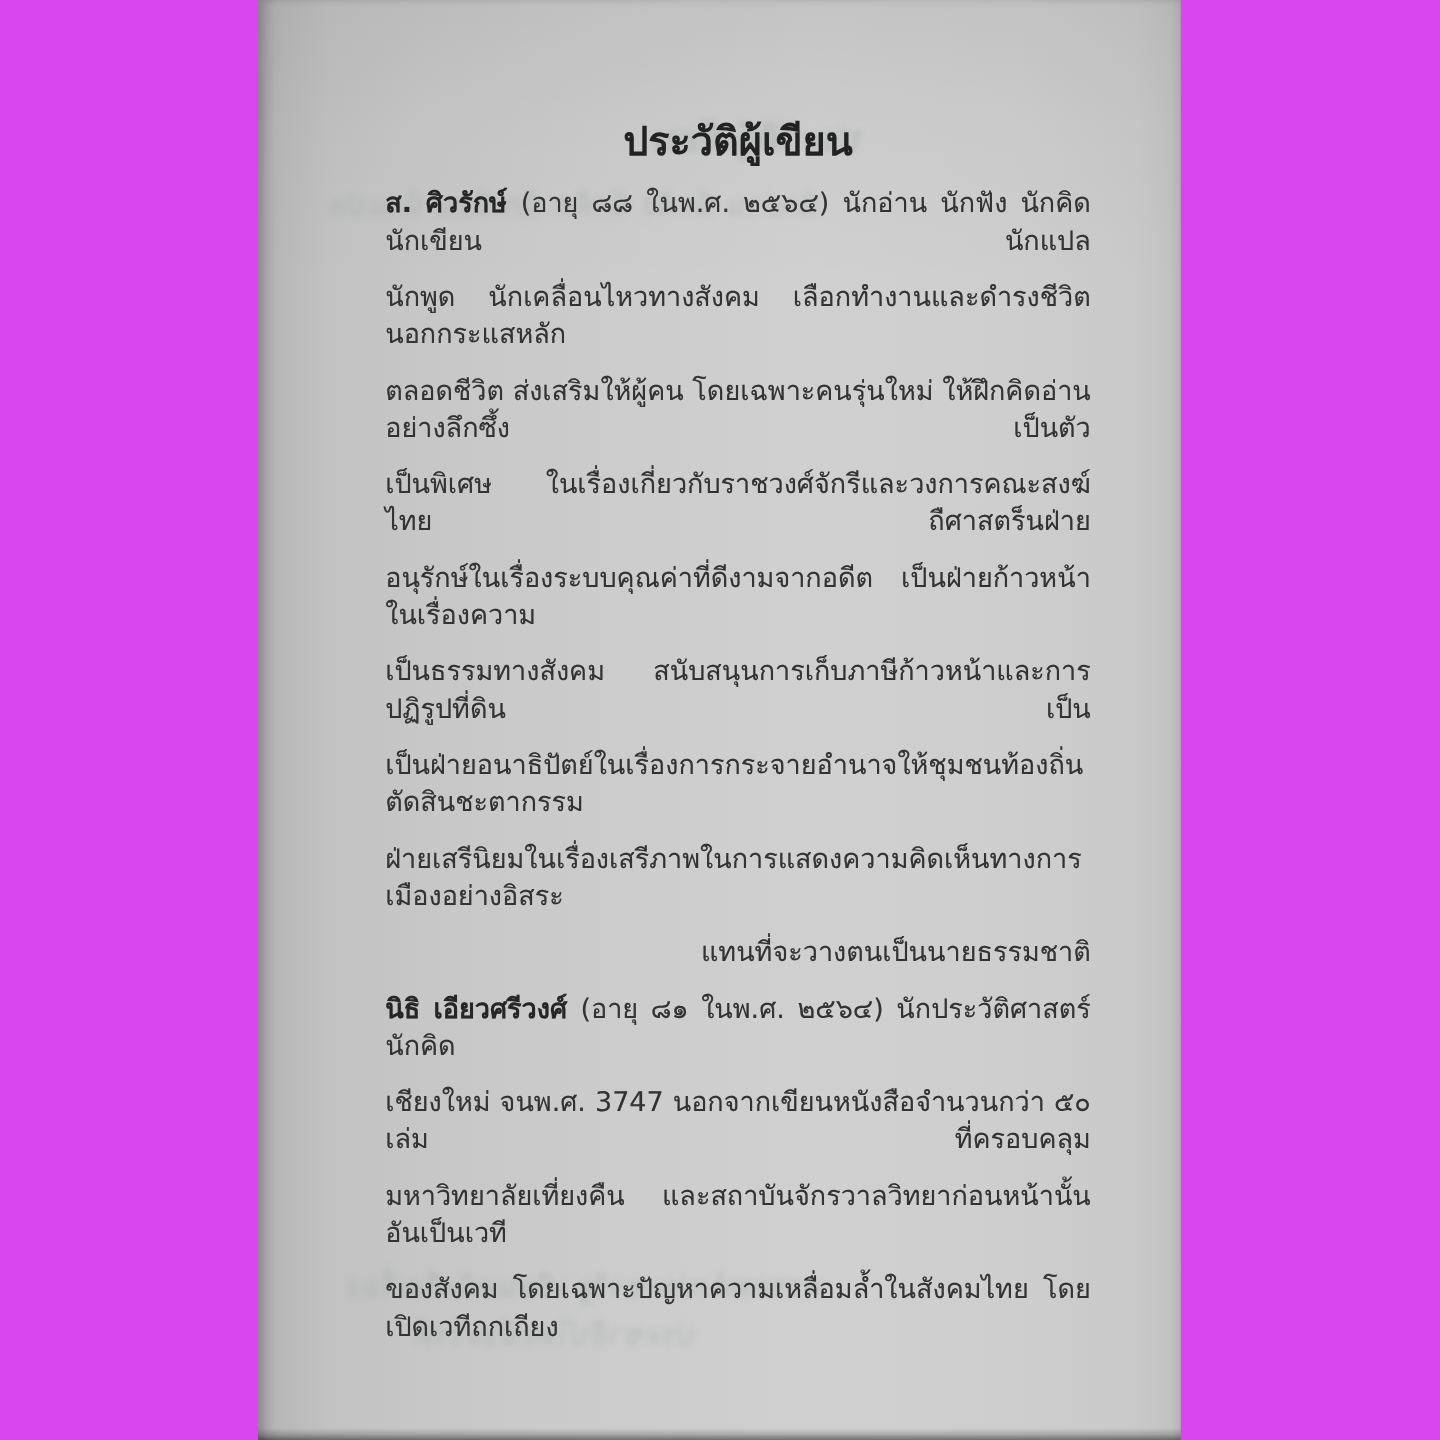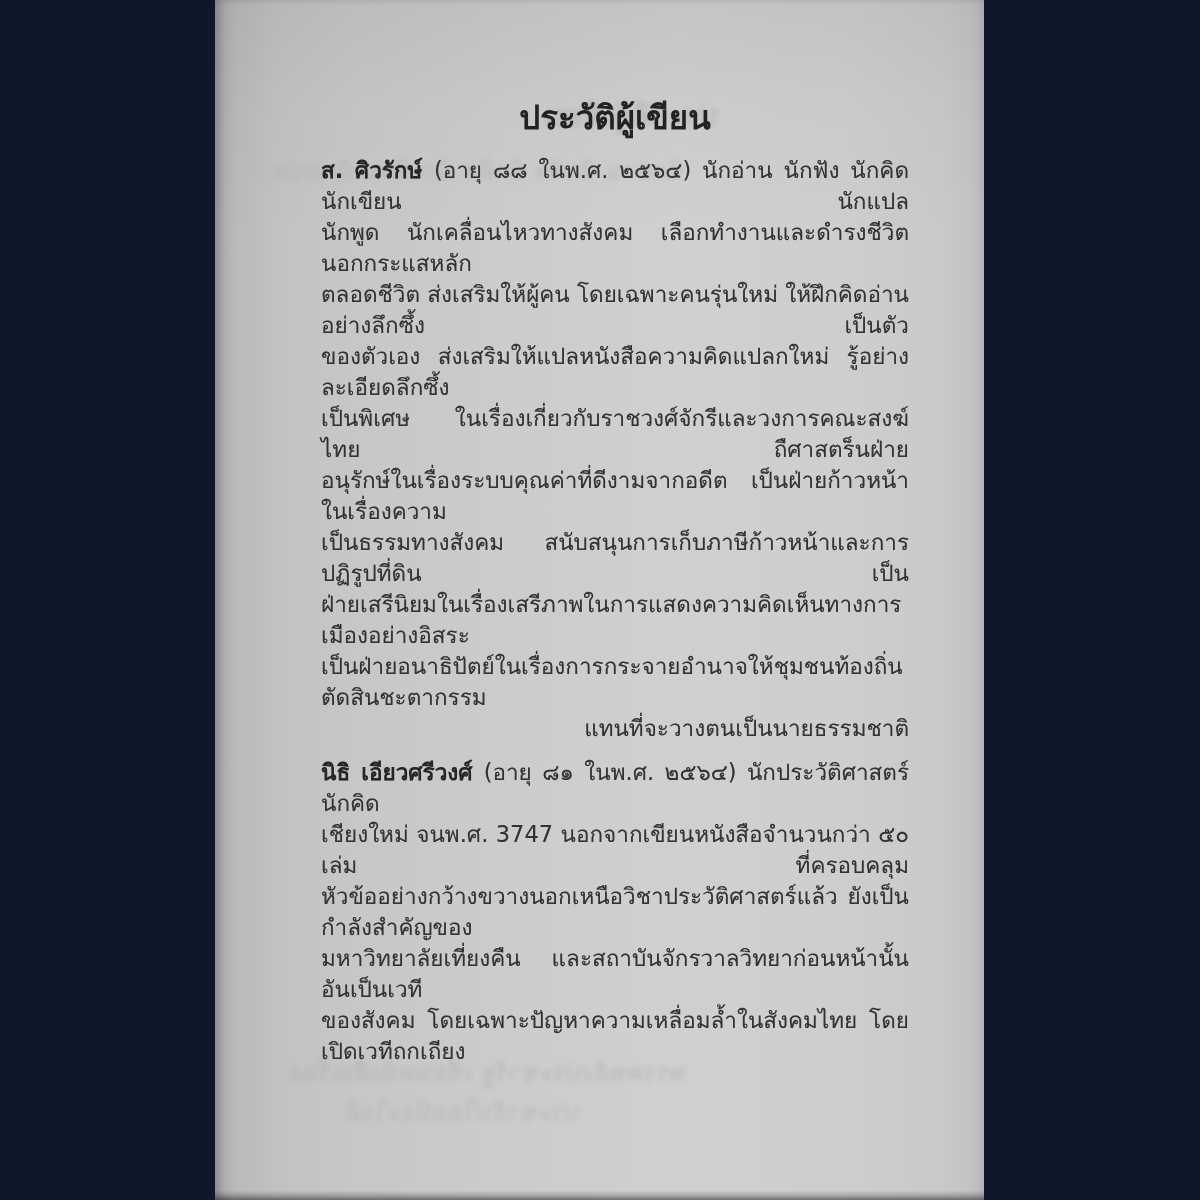--- a/index.html
+++ b/index.html
@@ -12,7 +12,7 @@
   }
   .photo-frame {
     position: absolute; inset: 0;
-    background: #0f172a;
+    background: #d946ef;
   }
   
   .book-page {

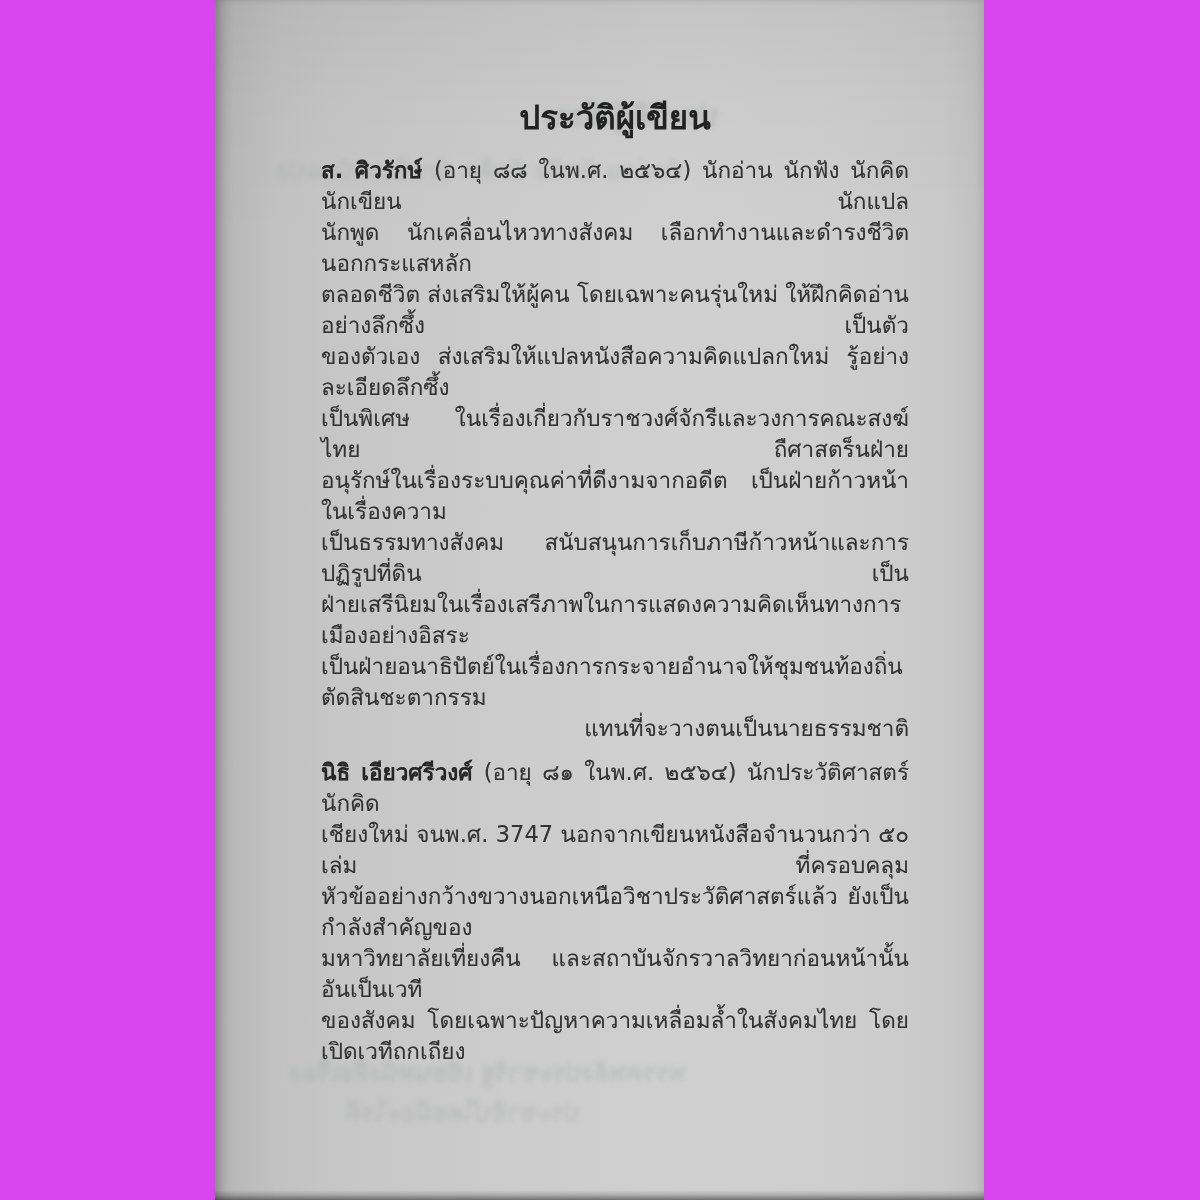--- a/index.html
+++ b/index.html
@@ -55,7 +55,7 @@
     color: #333333;
     text-shadow: 0 0 0.4px rgba(0,0,0,0.25);
   }
-  .line { min-height: 31px; }
+  .line { min-height: 31px; margin-top: 16px; }
   .line.j { text-align: justify; text-align-last: justify; }
   .line.last { text-align: right; }
   .seg.normal { font-weight: 400; }

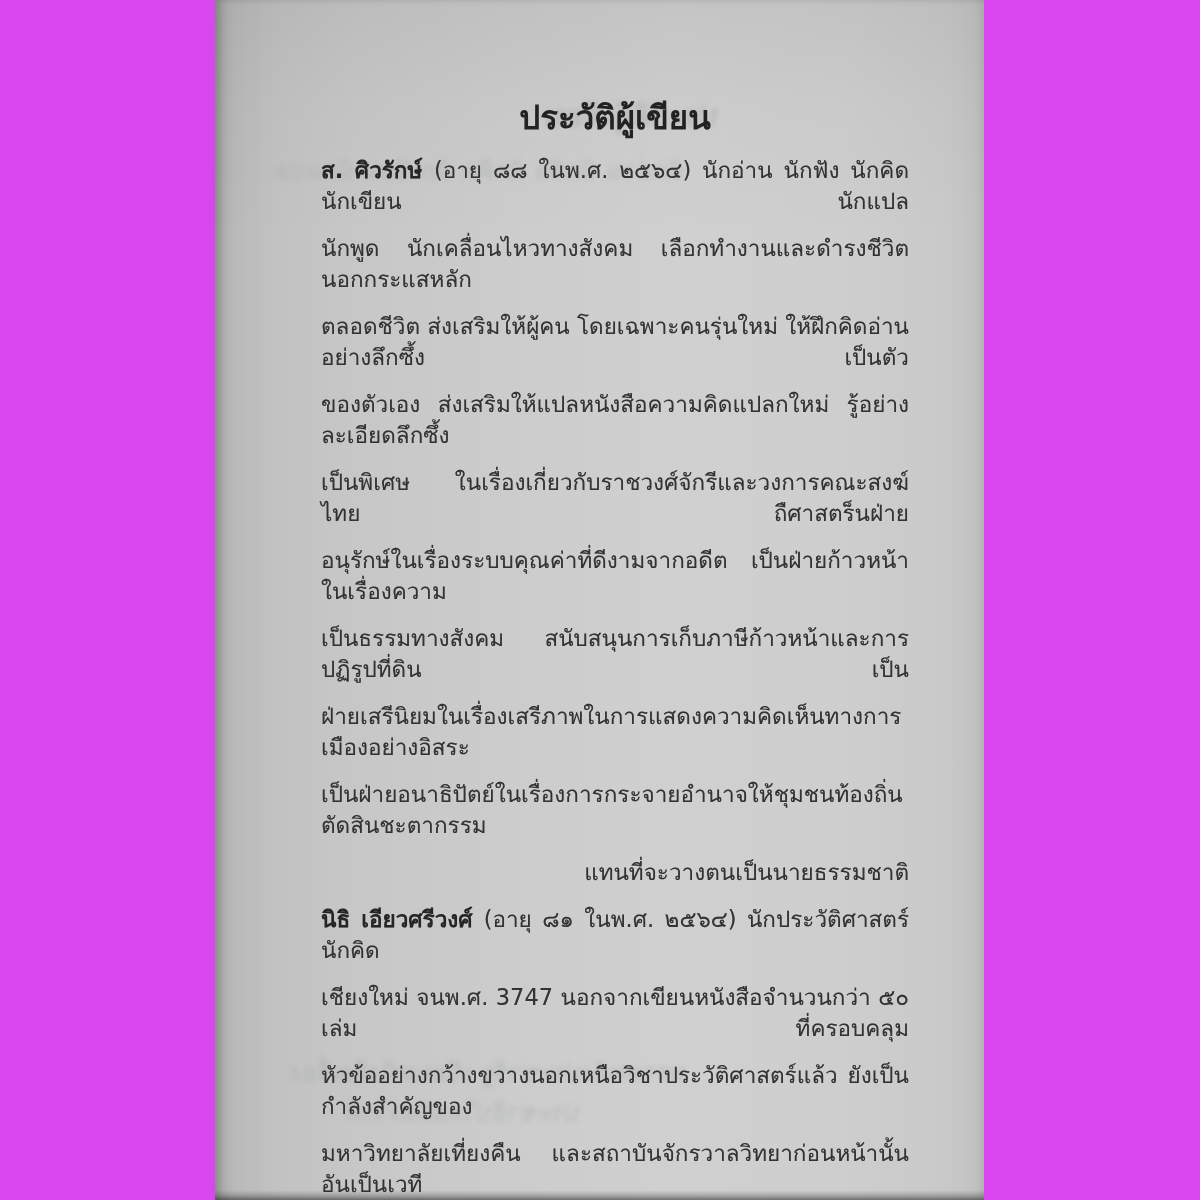--- a/index.html
+++ b/index.html
@@ -94,7 +94,6 @@
           <div class="line j"><span class="seg bold">ส. ศิวรักษ์ </span><span class="seg normal">(อายุ ๘๘ ในพ.ศ. ๒๕๖๔) นักอ่าน นักฟัง นักคิด นักเขียน นักแปล</span></div>
           <div class="line j"><span class="seg normal">นักพูด นักเคลื่อนไหวทางสังคม เลือกทำงานและดำรงชีวิตนอกกระแสหลัก</span></div>
           <div class="line j"><span class="seg normal">ตลอดชีวิต ส่งเสริมให้ผู้คน โดยเฉพาะคนรุ่นใหม่ ให้ฝึกคิดอ่านอย่างลึกซึ้ง เป็นตัว</span></div>
-          <div class="line j"><span class="seg normal">ของตัวเอง ส่งเสริมให้แปลหนังสือความคิดแปลกใหม่ รู้อย่างละเอียดลึกซึ้ง</span></div>
           <div class="line j"><span class="seg normal">เป็นพิเศษ ในเรื่องเกี่ยวกับราชวงศ์จักรีและวงการคณะสงฆ์ไทย ถืศาสตร็นฝ่าย</span></div>
           <div class="line j"><span class="seg normal">อนุรักษ์ในเรื่องระบบคุณค่าที่ดีงามจากอดีต เป็นฝ่ายก้าวหน้าในเรื่องความ</span></div>
           <div class="line j"><span class="seg normal">เป็นธรรมทางสังคม สนับสนุนการเก็บภาษีก้าวหน้าและการปฏิรูปที่ดิน เป็น</span></div>

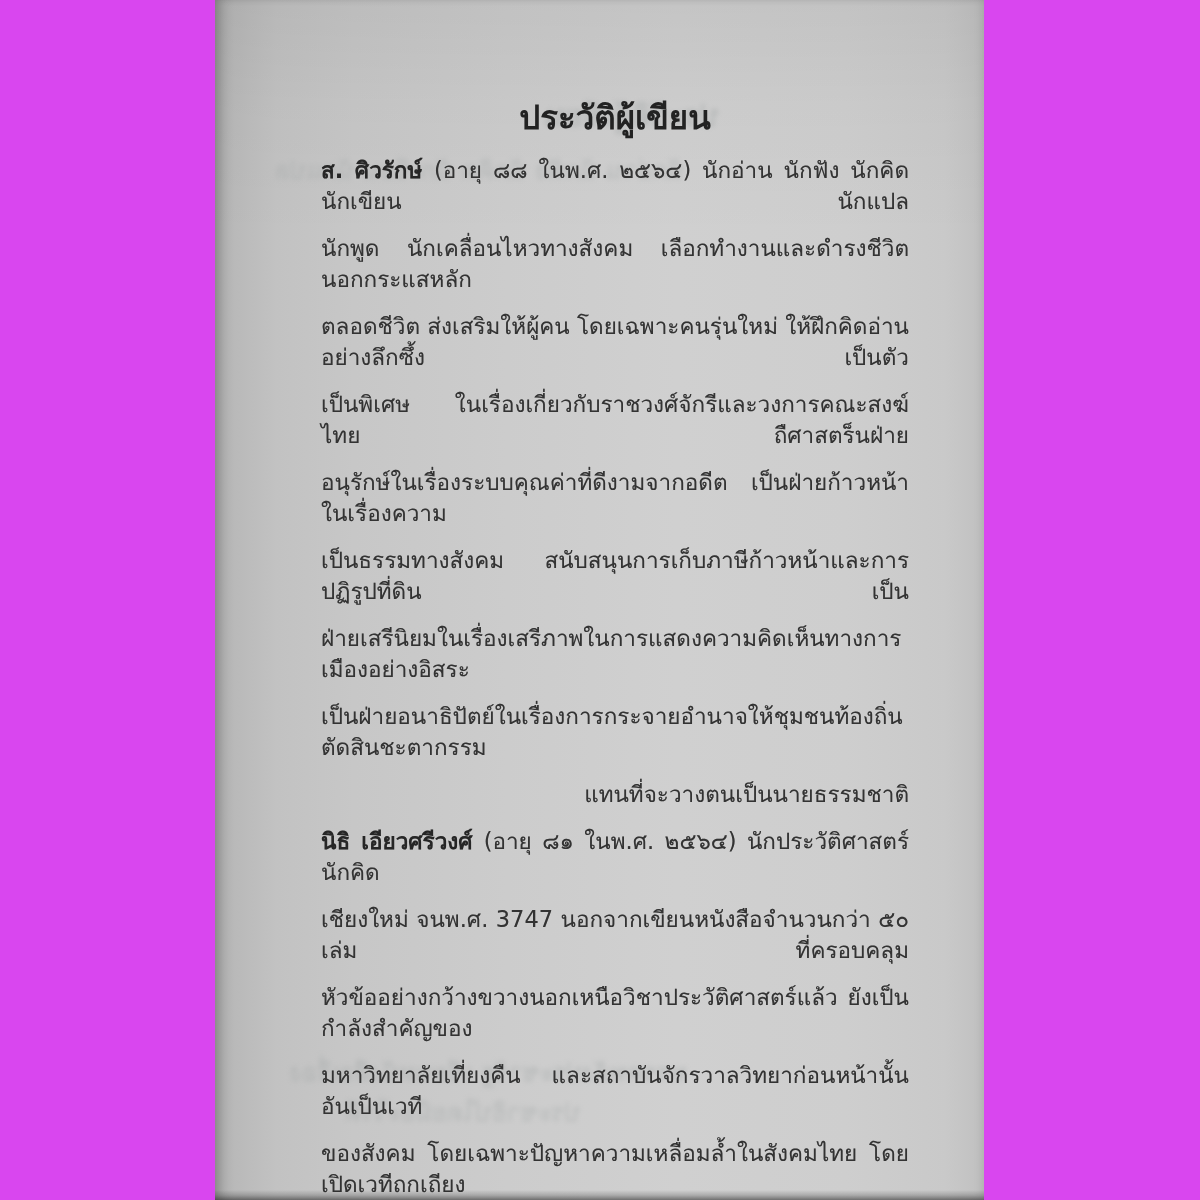--- a/index.html
+++ b/index.html
@@ -97,8 +97,8 @@
           <div class="line j"><span class="seg normal">เป็นพิเศษ ในเรื่องเกี่ยวกับราชวงศ์จักรีและวงการคณะสงฆ์ไทย ถืศาสตร็นฝ่าย</span></div>
           <div class="line j"><span class="seg normal">อนุรักษ์ในเรื่องระบบคุณค่าที่ดีงามจากอดีต เป็นฝ่ายก้าวหน้าในเรื่องความ</span></div>
           <div class="line j"><span class="seg normal">เป็นธรรมทางสังคม สนับสนุนการเก็บภาษีก้าวหน้าและการปฏิรูปที่ดิน เป็น</span></div>
+          <div class="line j"><span class="seg normal">เป็นฝ่ายอนาธิปัตย์ในเรื่องการกระจายอำนาจให้ชุมชนท้องถิ่นตัดสินชะตากรรม</span></div>
           <div class="line j"><span class="seg normal">ฝ่ายเสรีนิยมในเรื่องเสรีภาพในการแสดงความคิดเห็นทางการเมืองอย่างอิสระ</span></div>
-          <div class="line j"><span class="seg normal">เป็นฝ่ายอนาธิปัตย์ในเรื่องการกระจายอำนาจให้ชุมชนท้องถิ่นตัดสินชะตากรรม</span></div>
           <div class="line last"><span class="seg normal">แทนที่จะวางตนเป็นนายธรรมชาติ</span></div>
         </div>
         <div class="para">

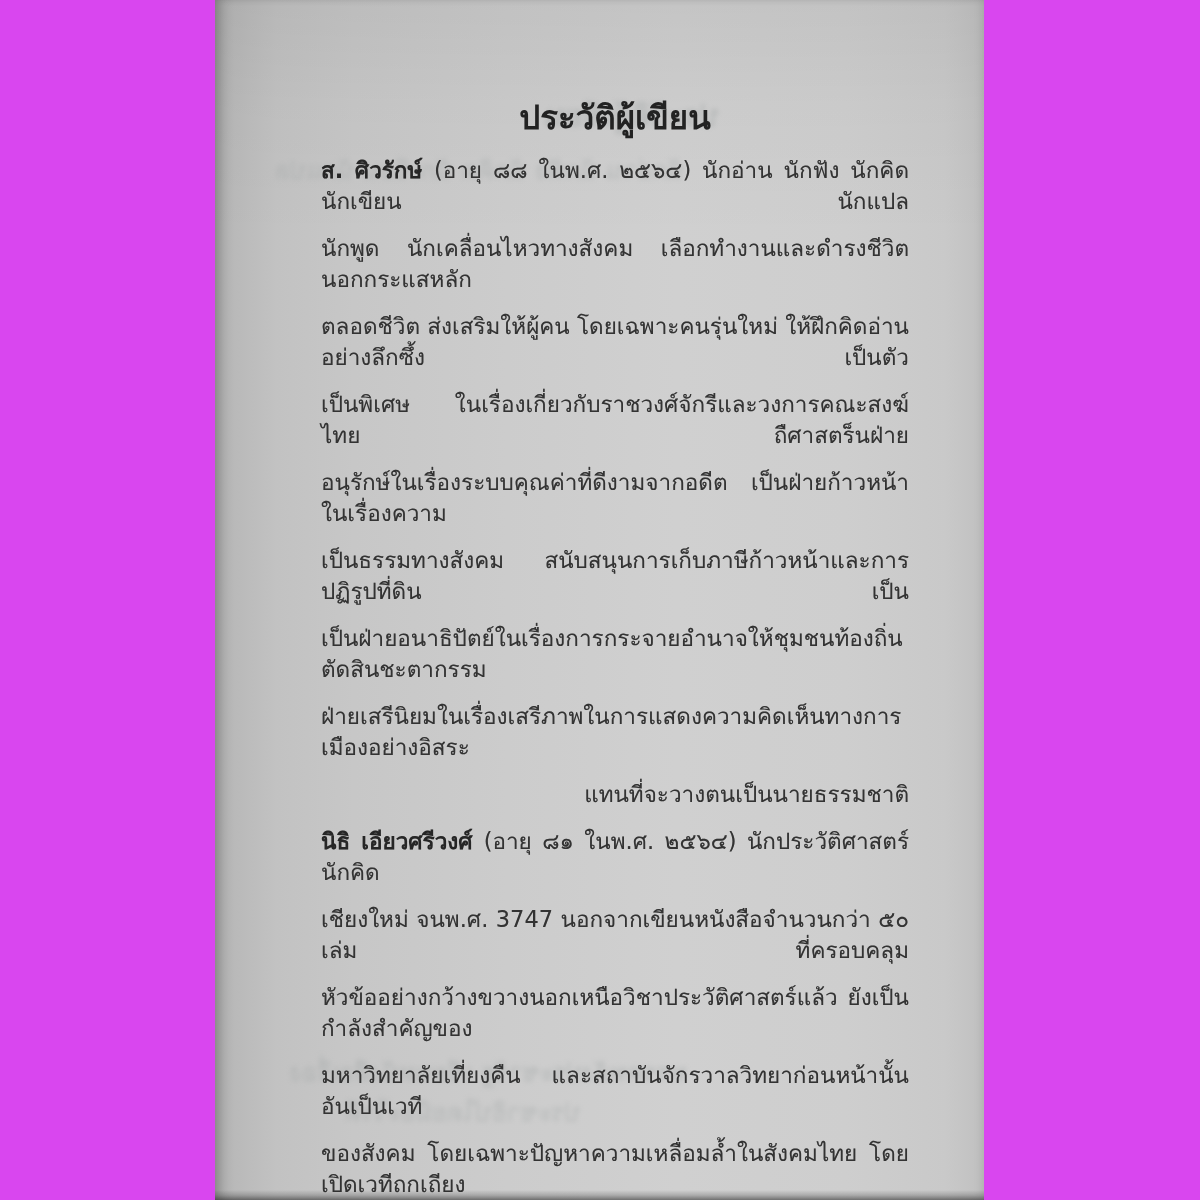--- a/index.html
+++ b/index.html
@@ -104,7 +104,6 @@
         <div class="para">
           <div class="line j"><span class="seg bold">นิธิ เอียวศรีวงศ์ </span><span class="seg normal">(อายุ ๘๑ ในพ.ศ. ๒๕๖๔) นักประวัติศาสตร์ นักคิด</span></div>
           <div class="line j"><span class="seg normal">เชียงใหม่ จนพ.ศ. 3747 นอกจากเขียนหนังสือจำนวนกว่า ๕๐ เล่ม ที่ครอบคลุม</span></div>
-          <div class="line j"><span class="seg normal">หัวข้ออย่างกว้างขวางนอกเหนือวิชาประวัติศาสตร์แล้ว ยังเป็นกำลังสำคัญของ</span></div>
           <div class="line j"><span class="seg normal">มหาวิทยาลัยเที่ยงคืน และสถาบันจักรวาลวิทยาก่อนหน้านั้น อันเป็นเวที</span></div>
           <div class="line j"><span class="seg normal">ของสังคม โดยเฉพาะปัญหาความเหลื่อมล้ำในสังคมไทย โดยเปิดเวทีถกเถียง</span></div>
         </div>

